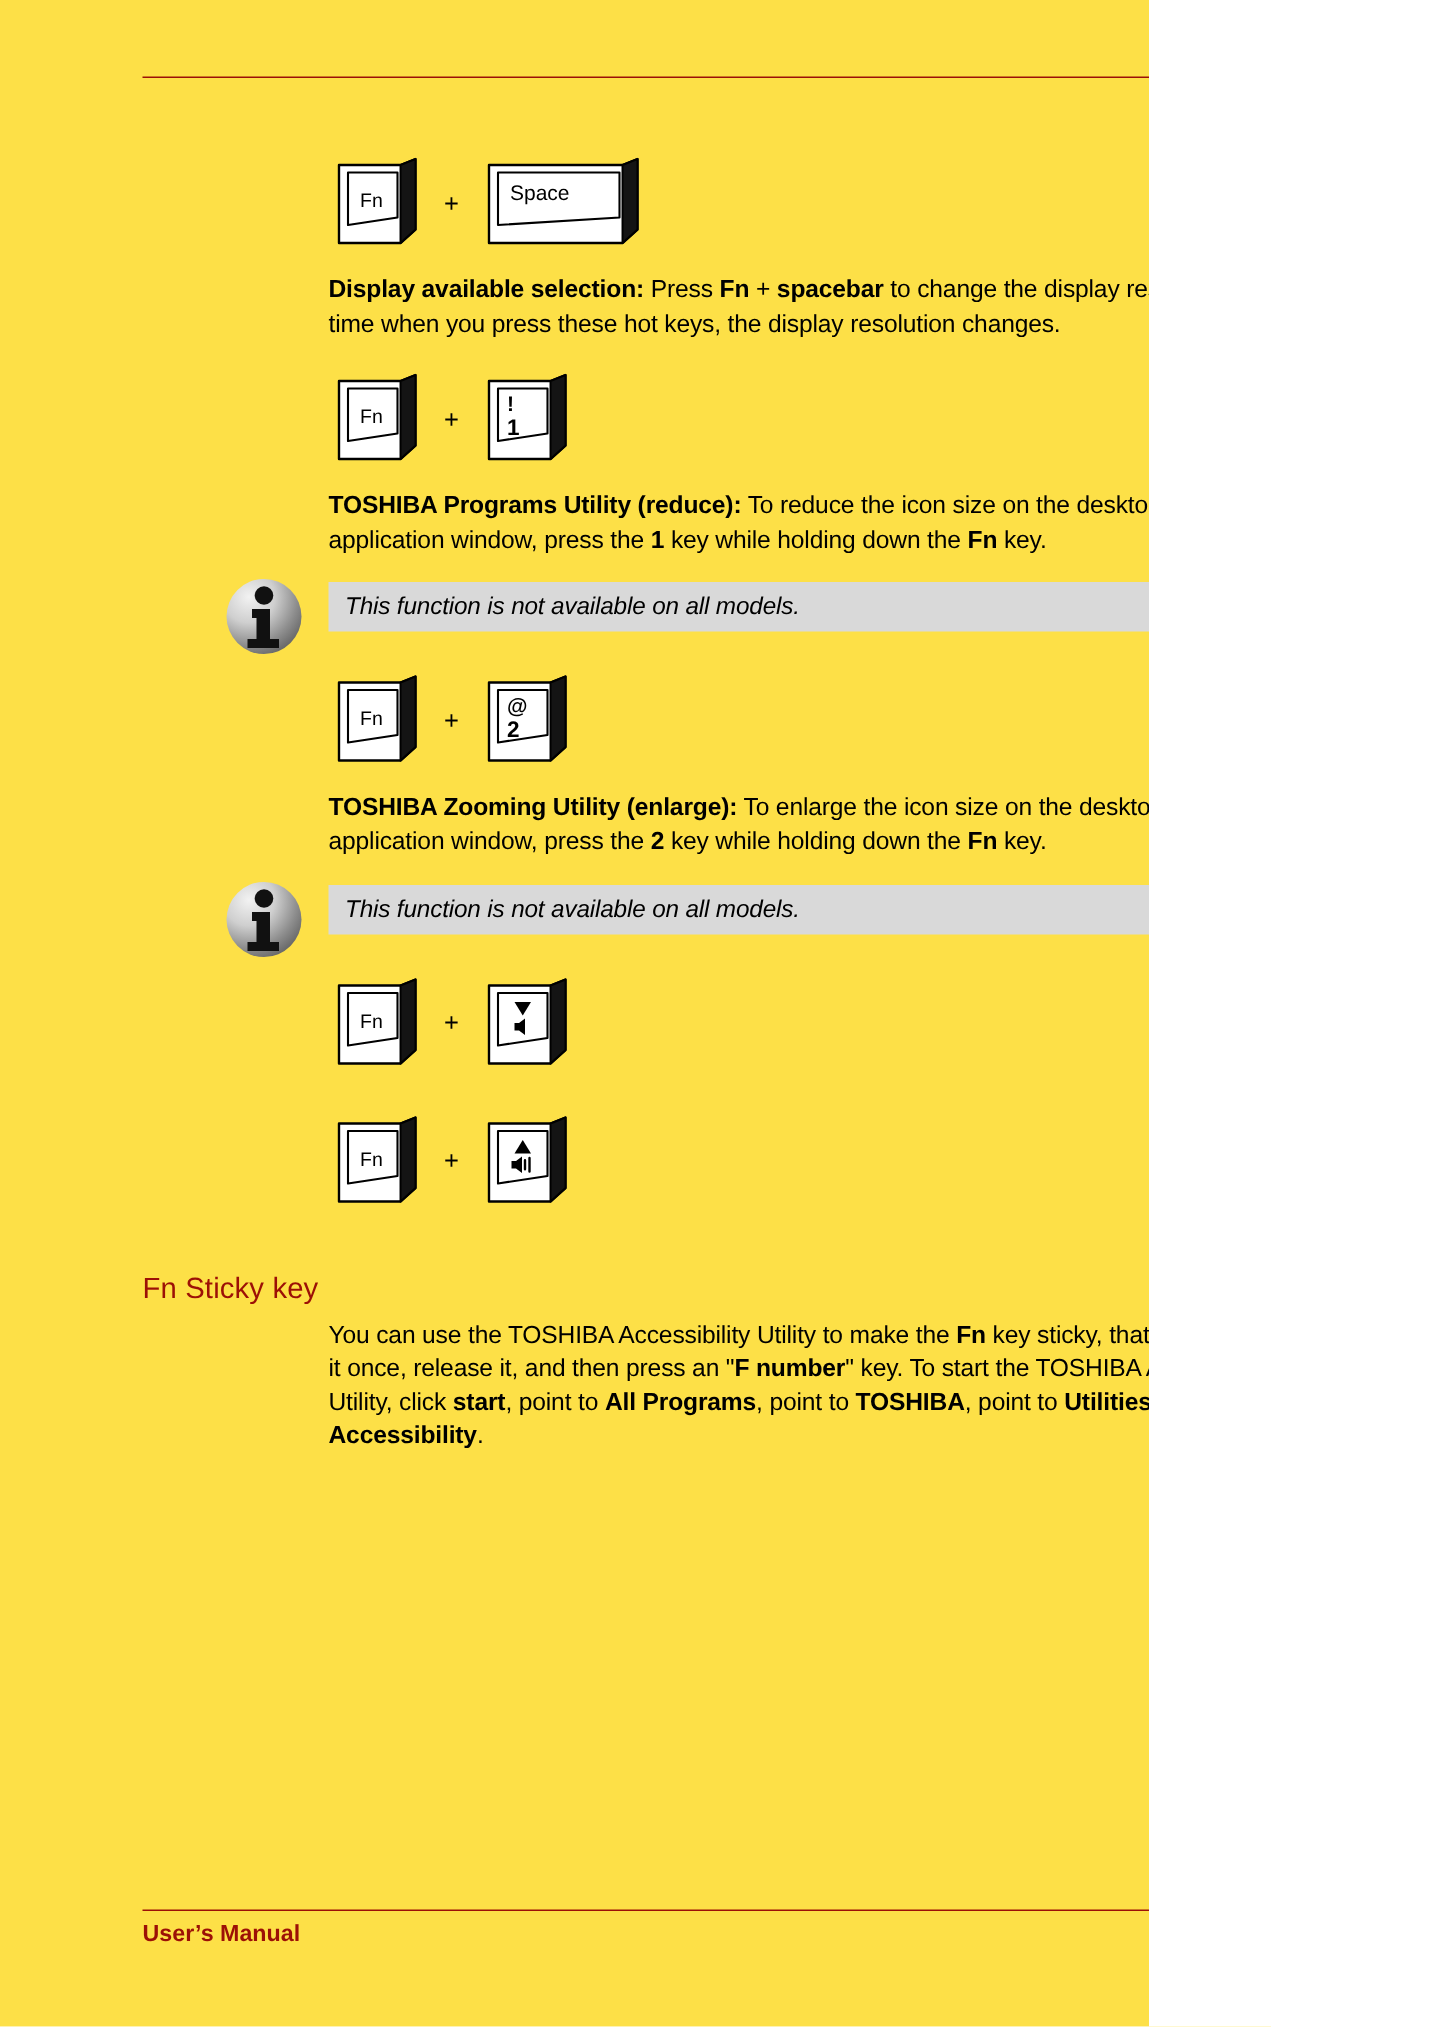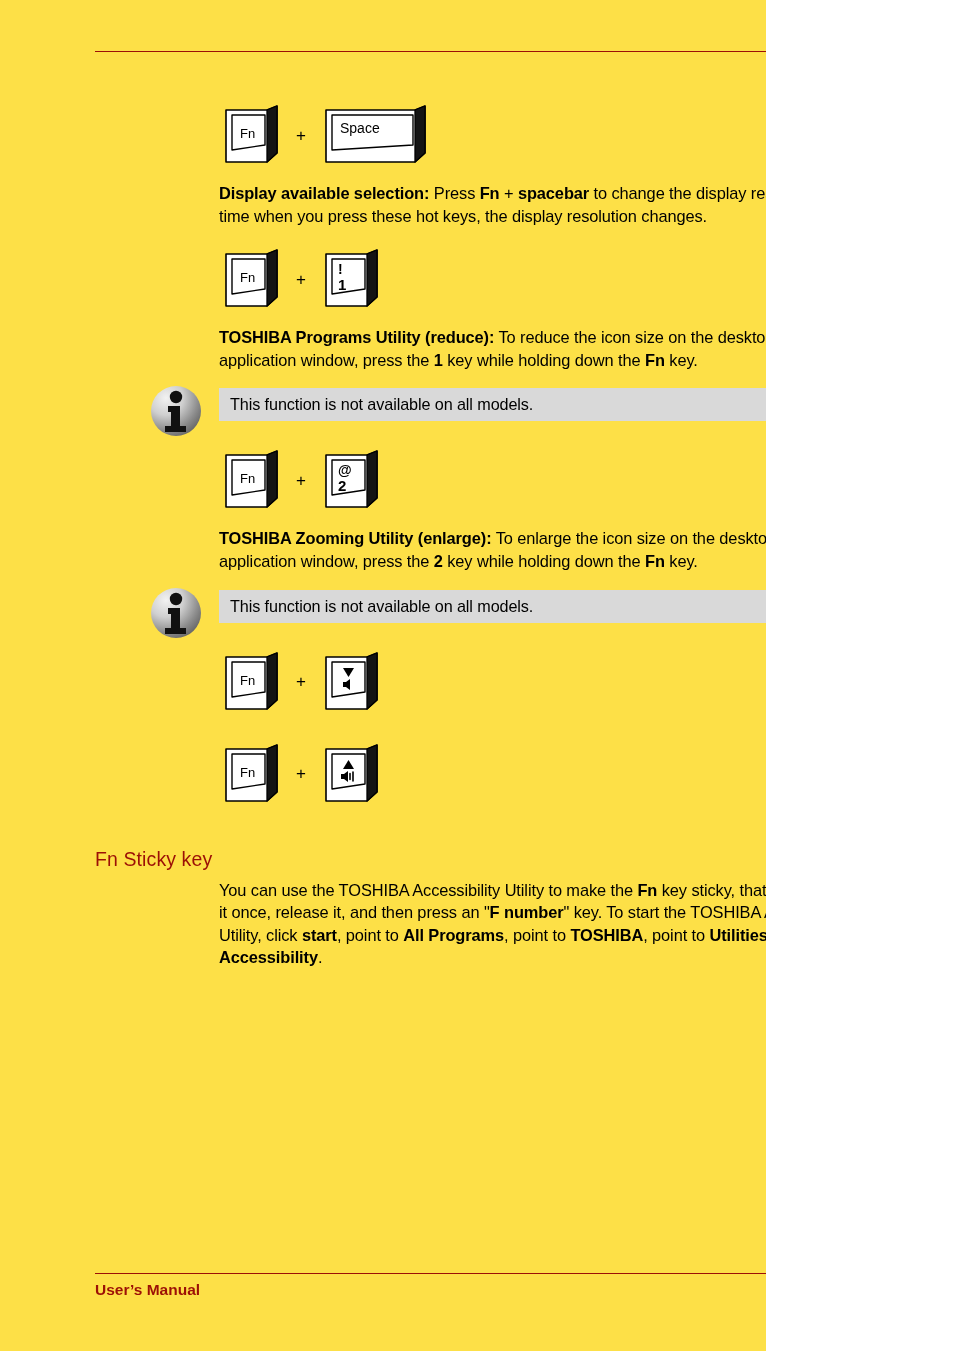--- a/index.html
+++ b/index.html
@@ -103,6 +103,7 @@
     box-sizing: border-box;
   }
   .note-text {
+    font-style: italic;
     font-size: 16.2px;
     color: #000;
     letter-spacing: -0.1px;

